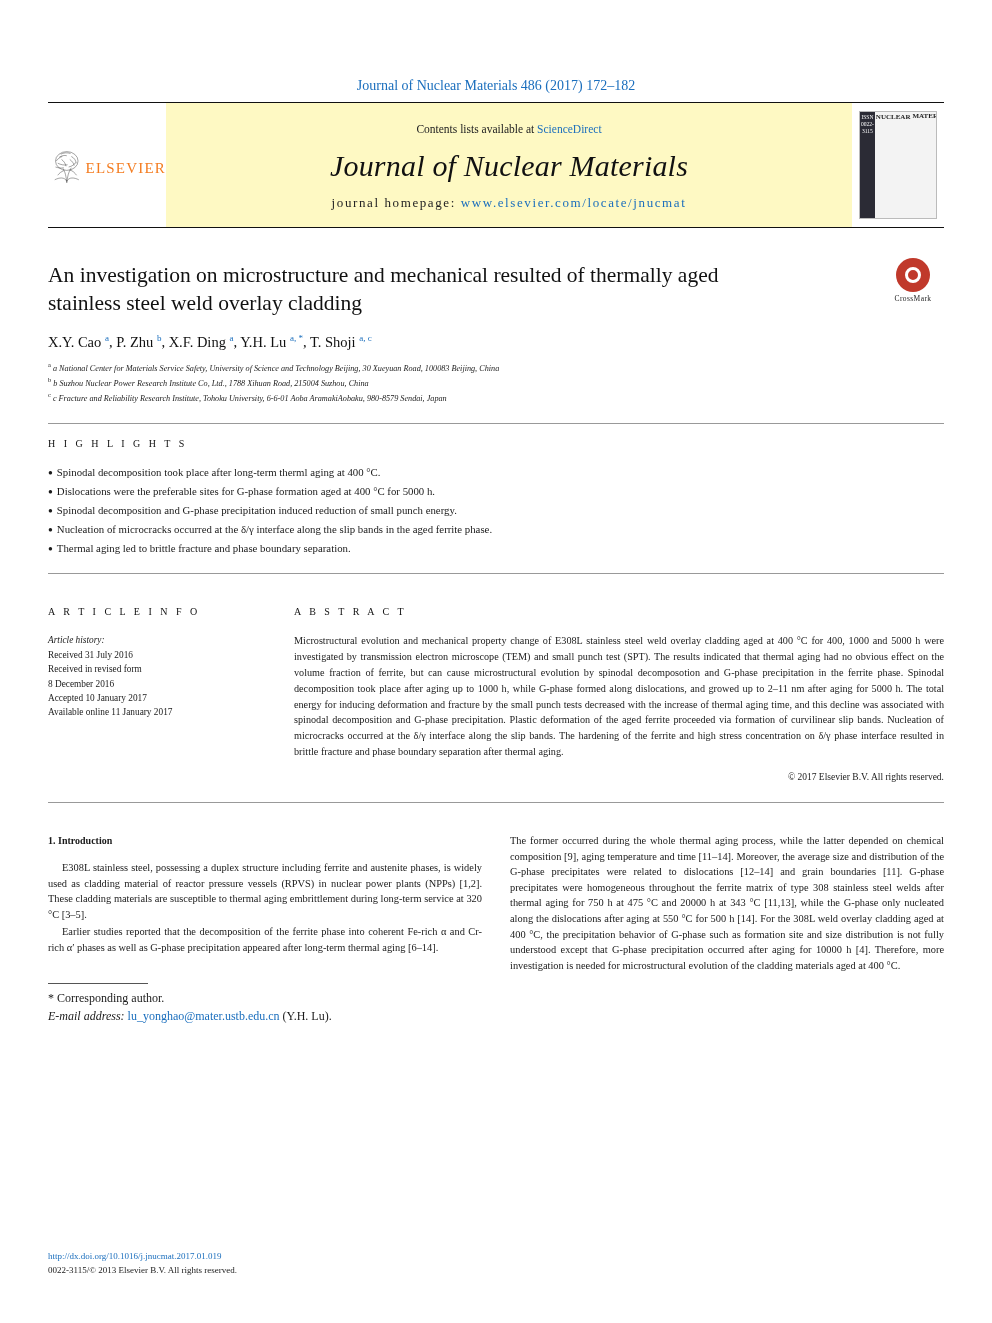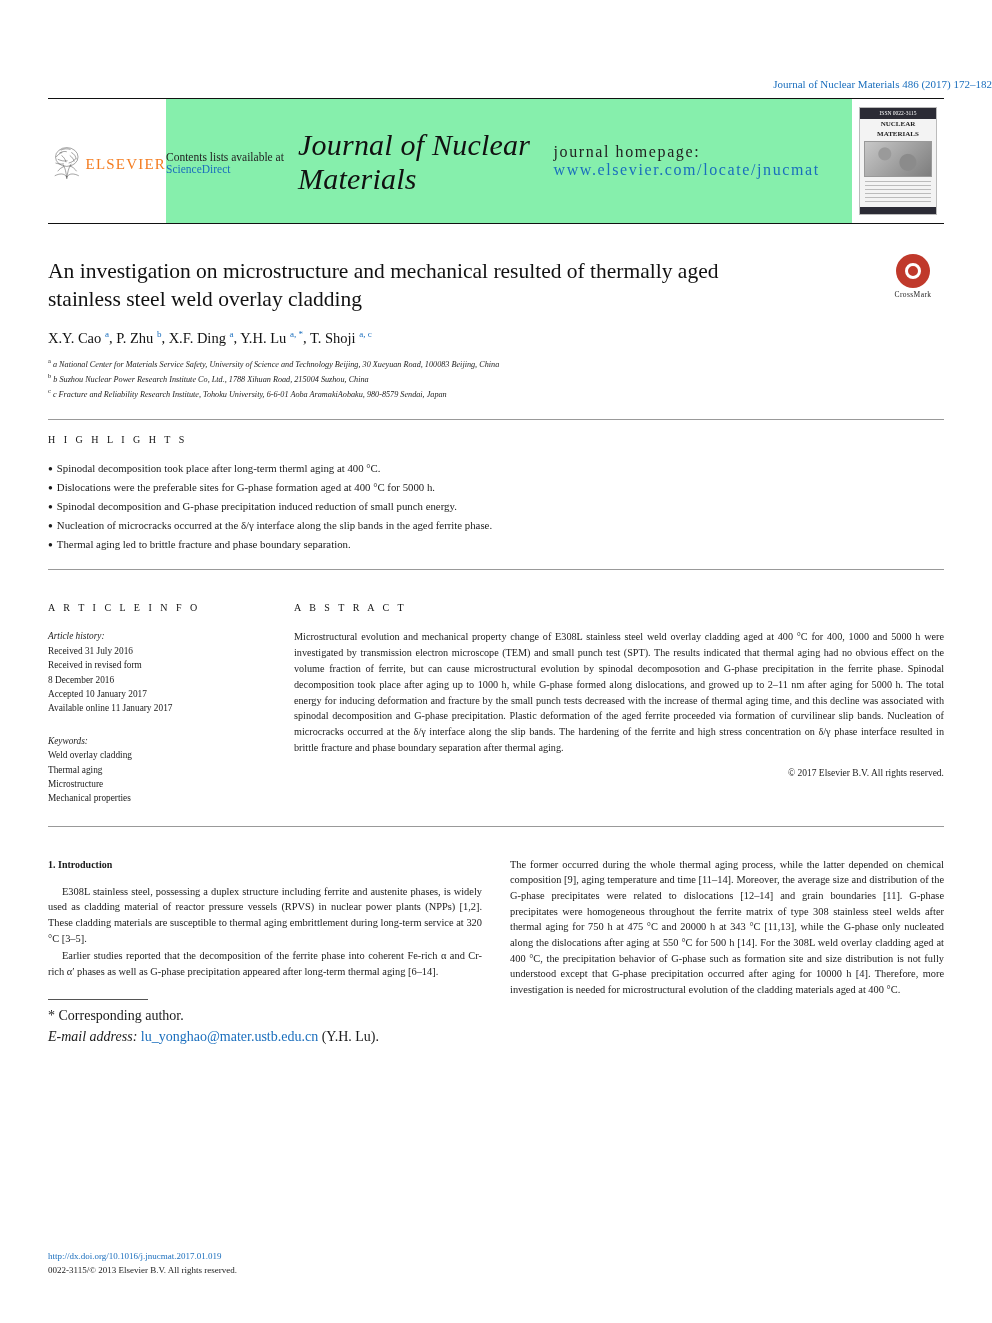--- a/index.html
+++ b/index.html
@@ -27,8 +27,8 @@
 
   
   .journal-ref {
-    text-align: right;
-    font-size: 11px;
+    text-align: center;
+    font-size: 14px;
     color: #1a6ebd;
     padding-top: 78px;
     font-family: "Liberation Serif", serif;

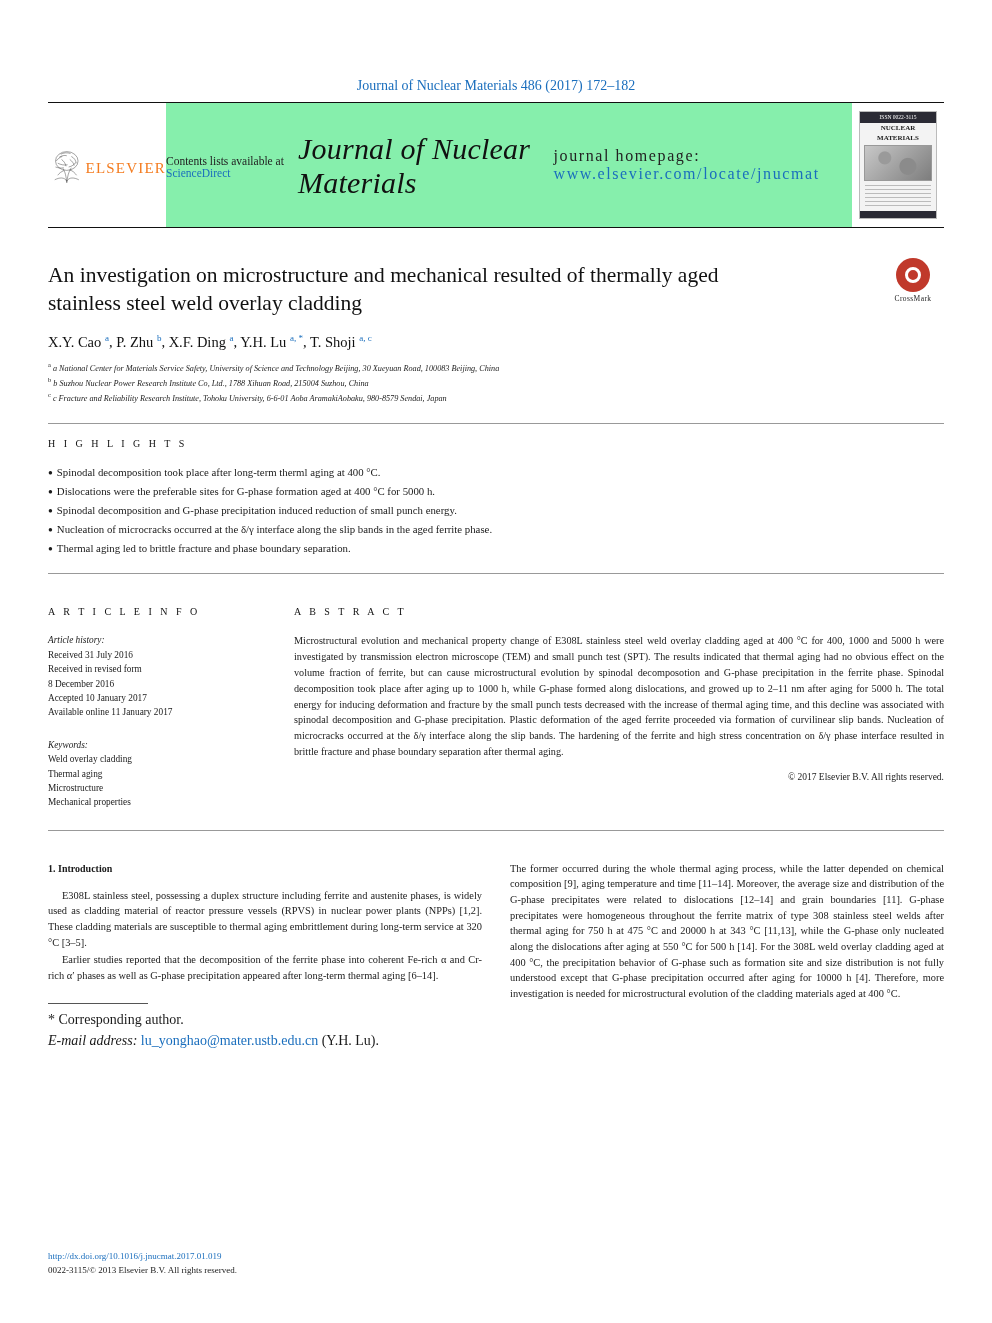--- a/index.html
+++ b/index.html
@@ -113,7 +113,6 @@
     border: 1px solid #bbb;
     background: #f3f3f3;
     display: flex;
-    flex-direction: column;
     box-sizing: border-box;
     font-size: 5px;
     overflow: hidden;

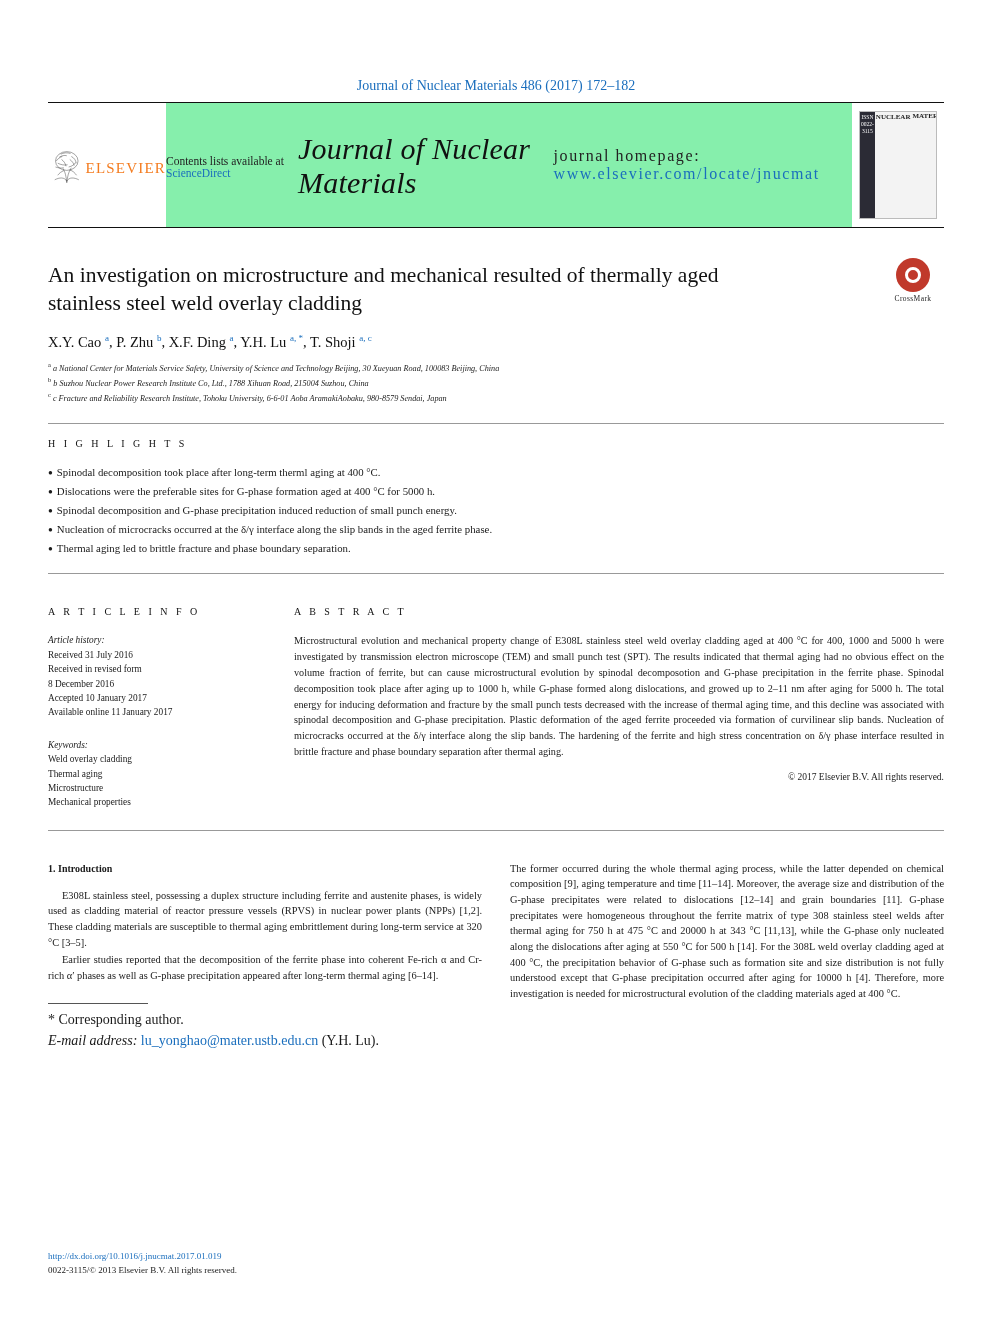--- a/index.html
+++ b/index.html
@@ -67,9 +67,9 @@
   }
   .mast-center {
     flex: 1 1 auto;
-    background: #86efac;
-    display: flex;
-    flex-direction: row;
+    background: #fef9c3;
+    display: flex;
+    flex-direction: column;
     align-items: center;
     justify-content: center;
     position: relative;

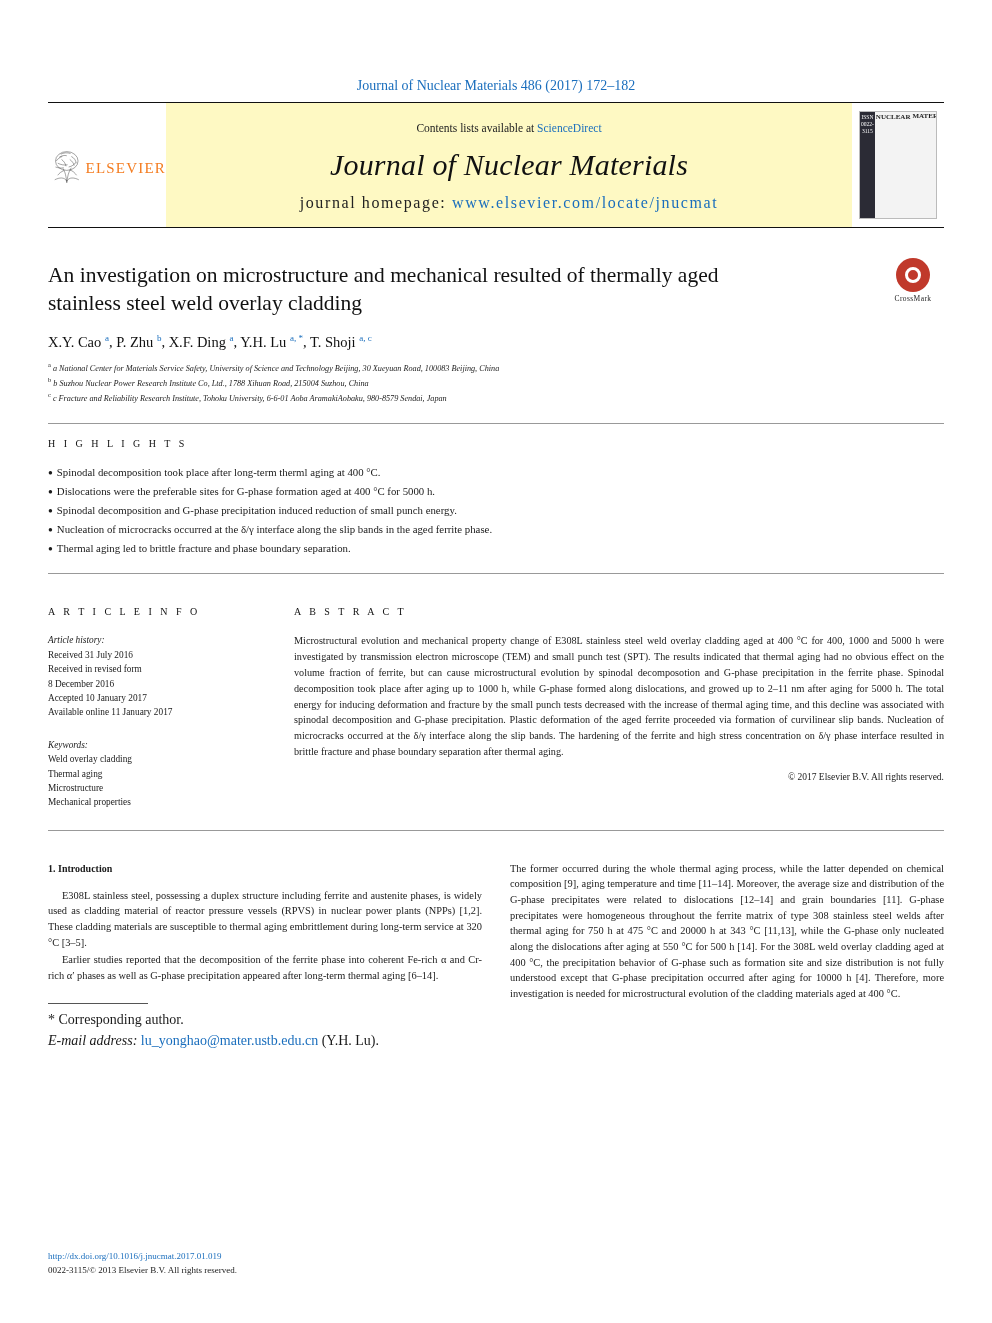--- a/index.html
+++ b/index.html
@@ -91,7 +91,7 @@
     letter-spacing: 0.2px;
   }
   .homepage-line {
-    font-size: 16px;
+    font-size: 13px;
     letter-spacing: 1.6px;
     color: #222;
   }

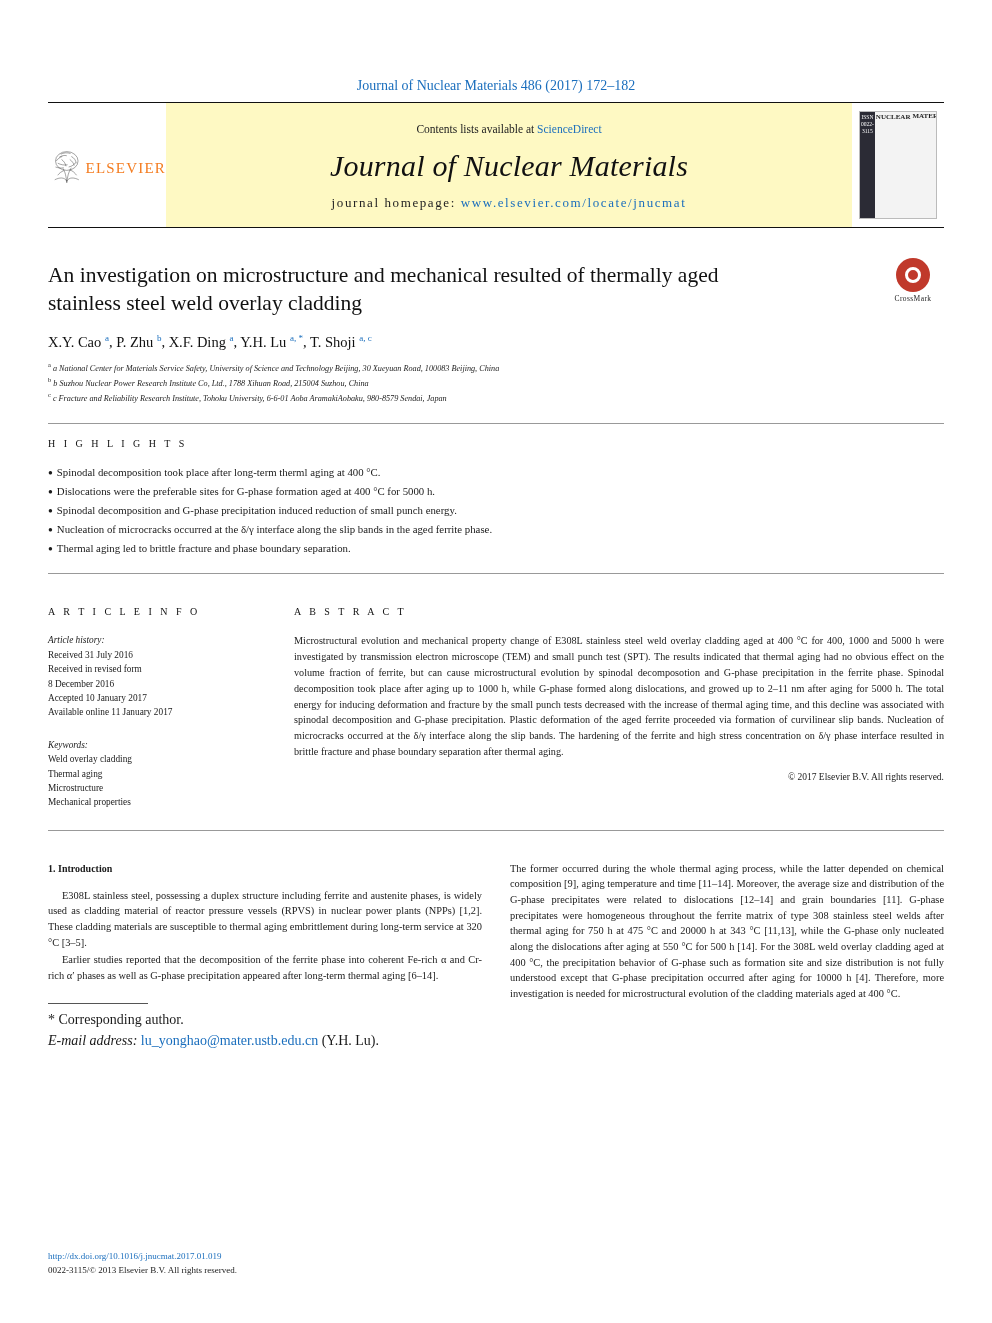--- a/index.html
+++ b/index.html
@@ -435,13 +435,6 @@
           <div>Accepted 10 January 2017</div>
           <div>Available online 11 January 2017</div>
         </div>
-        <div class="kw-block">
-          <div class="lbl" style="font-style:italic">Keywords:</div>
-          <div>Weld overlay cladding</div>
-          <div>Thermal aging</div>
-          <div>Microstructure</div>
-          <div>Mechanical properties</div>
-        </div>
       </div>
 
       <div class="col-abs">

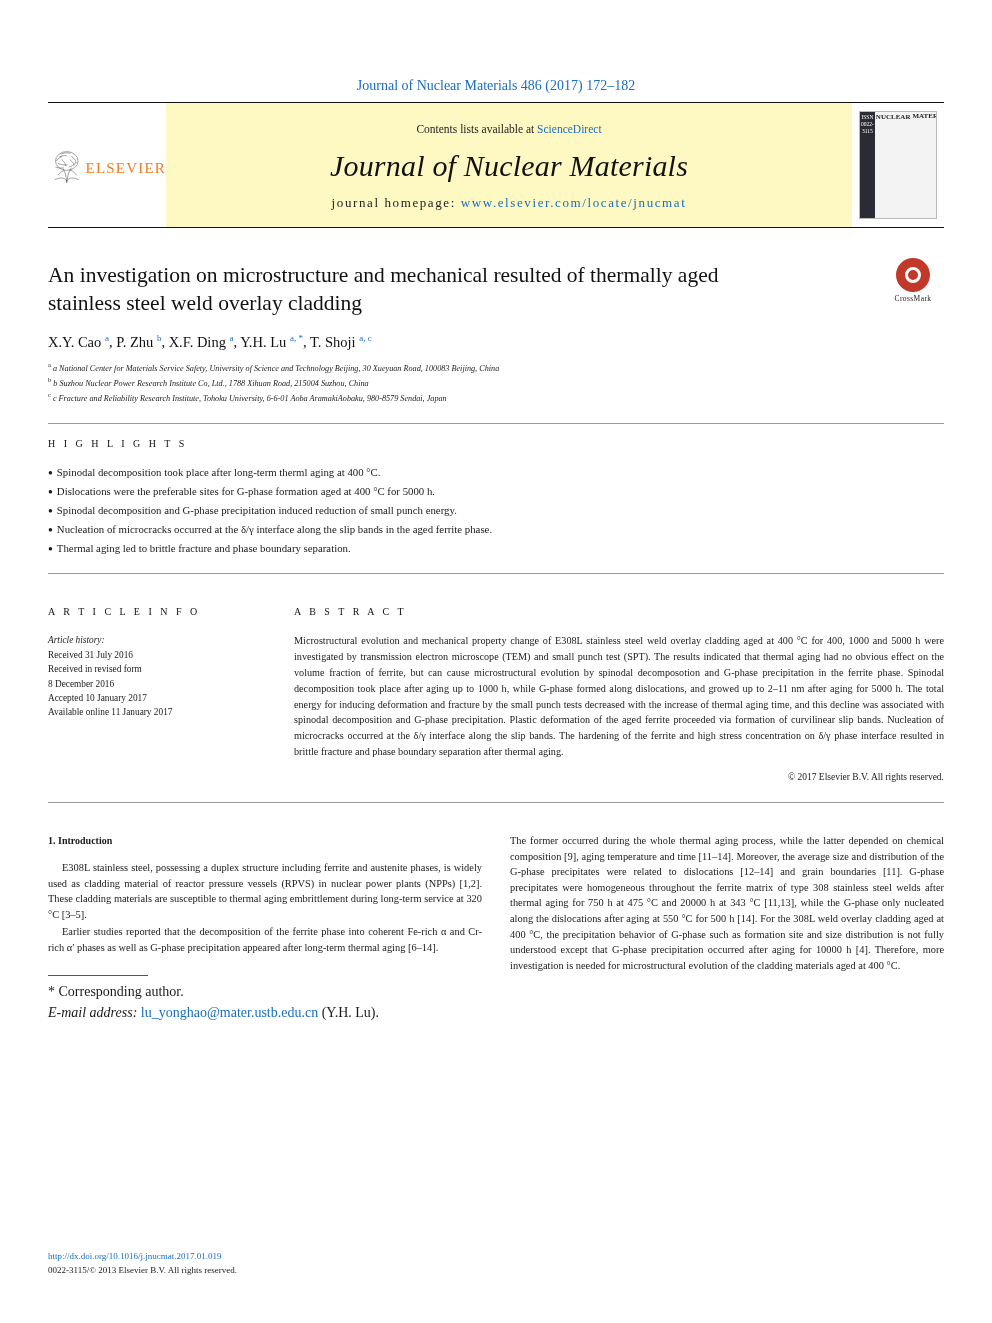--- a/index.html
+++ b/index.html
@@ -320,8 +320,8 @@
     text-indent: 0;
   }
   .footnote {
-    margin-top: 19px;
-    font-size: 14px;
+    margin-top: 27px;
+    font-size: 12px;
     line-height: 1.5;
     border-top: 0;
   }

